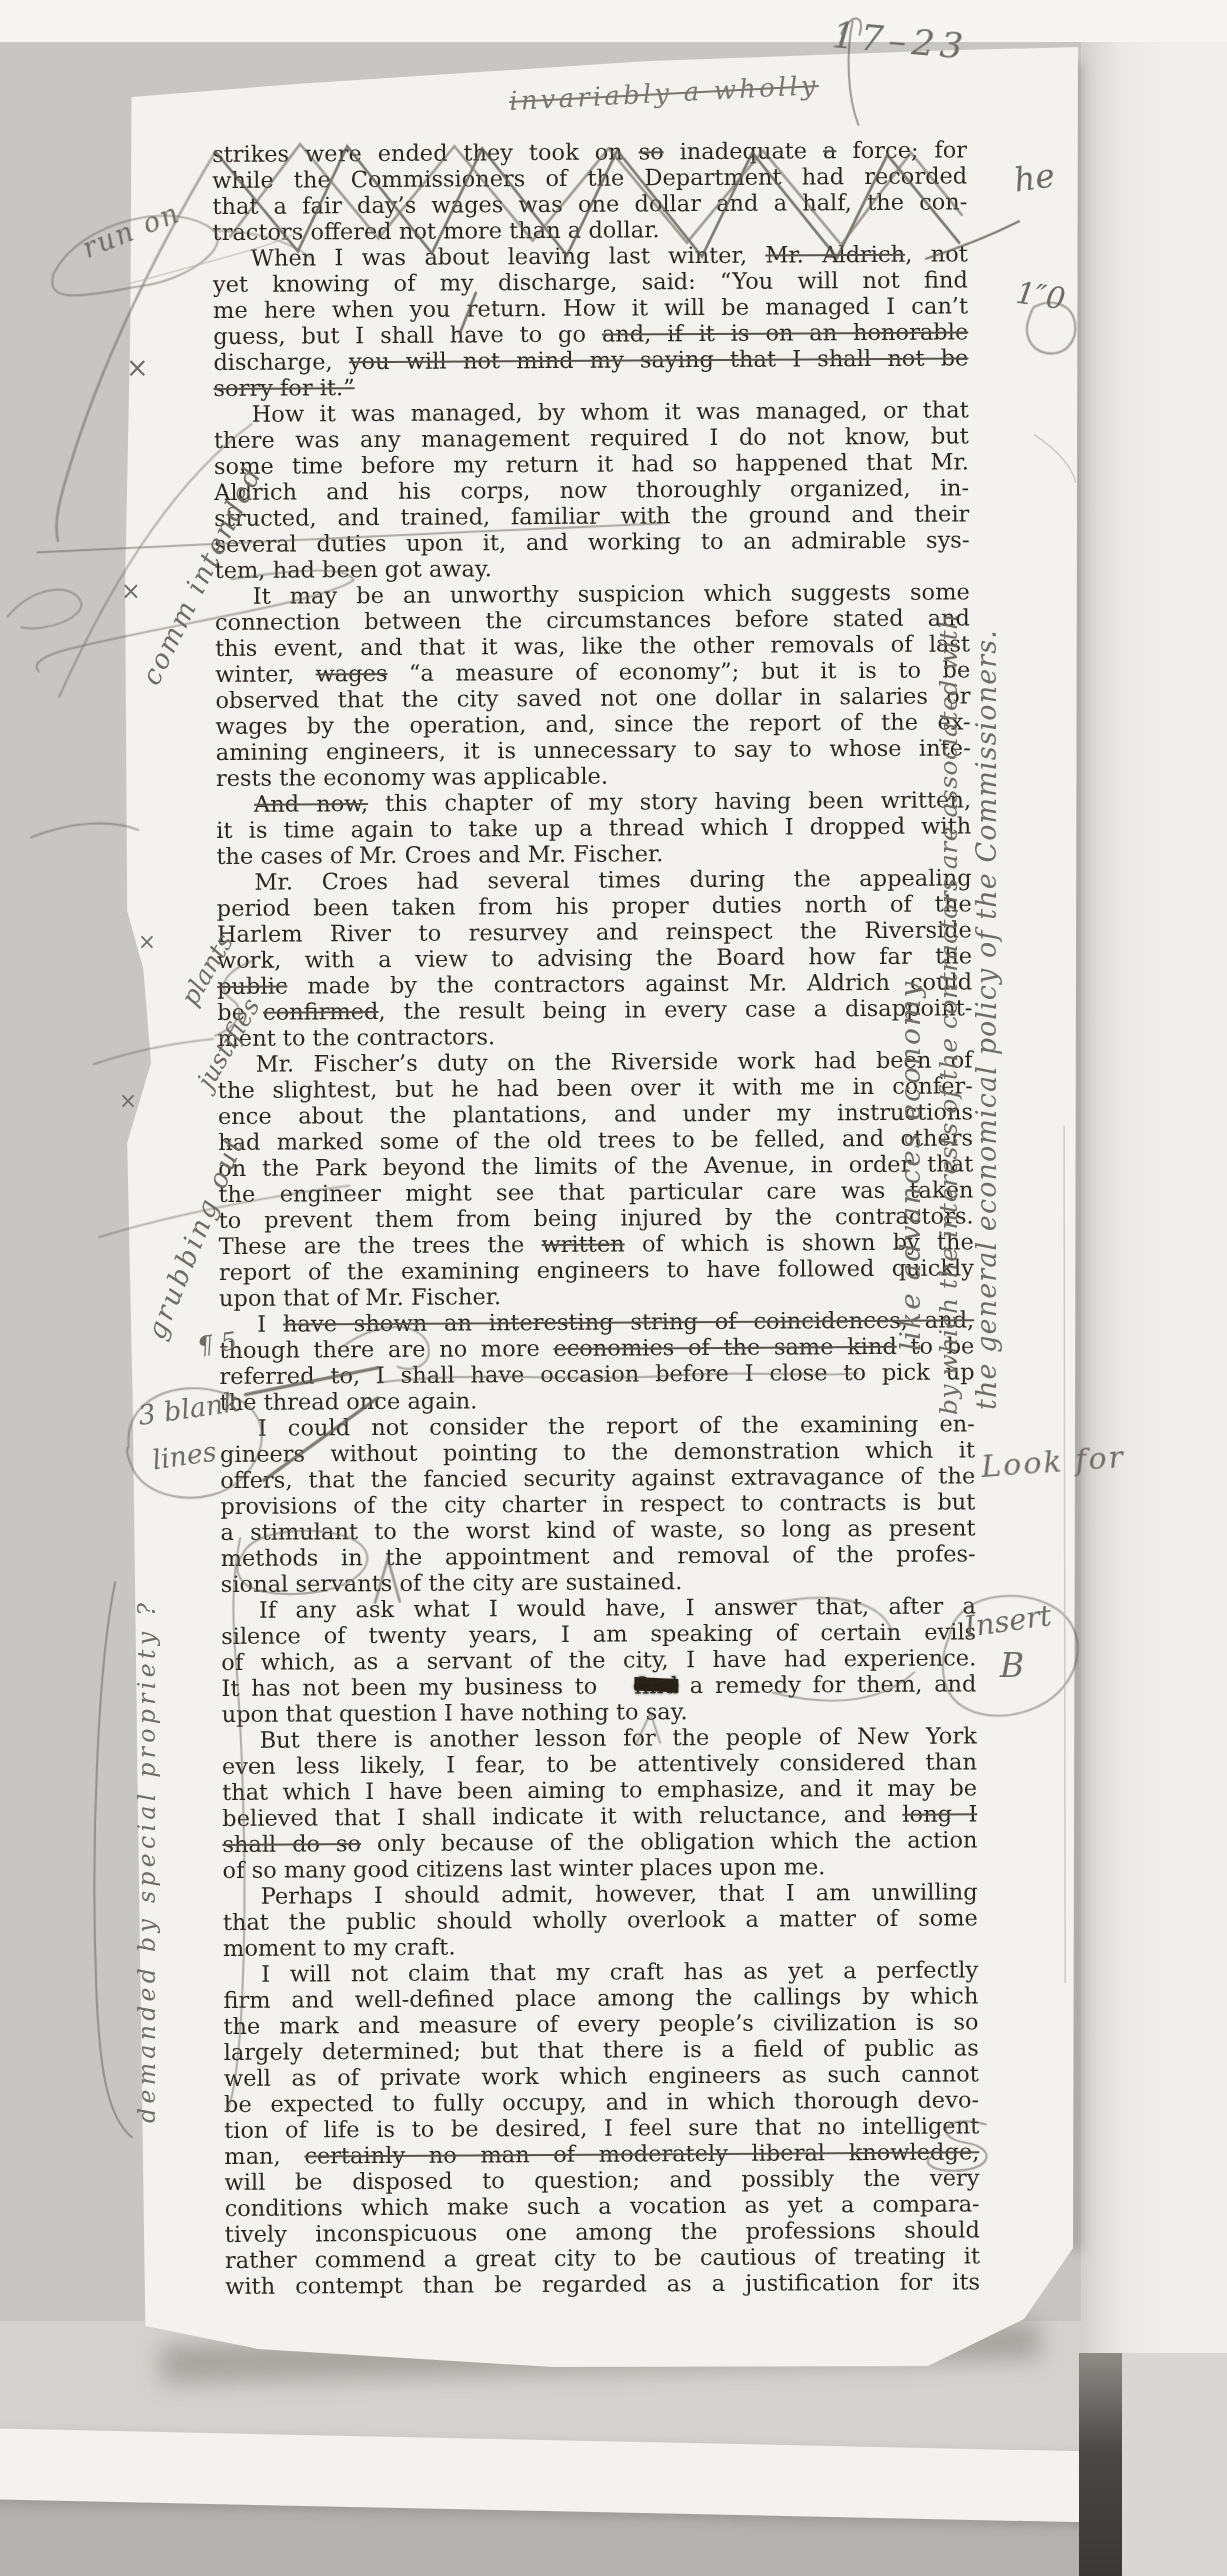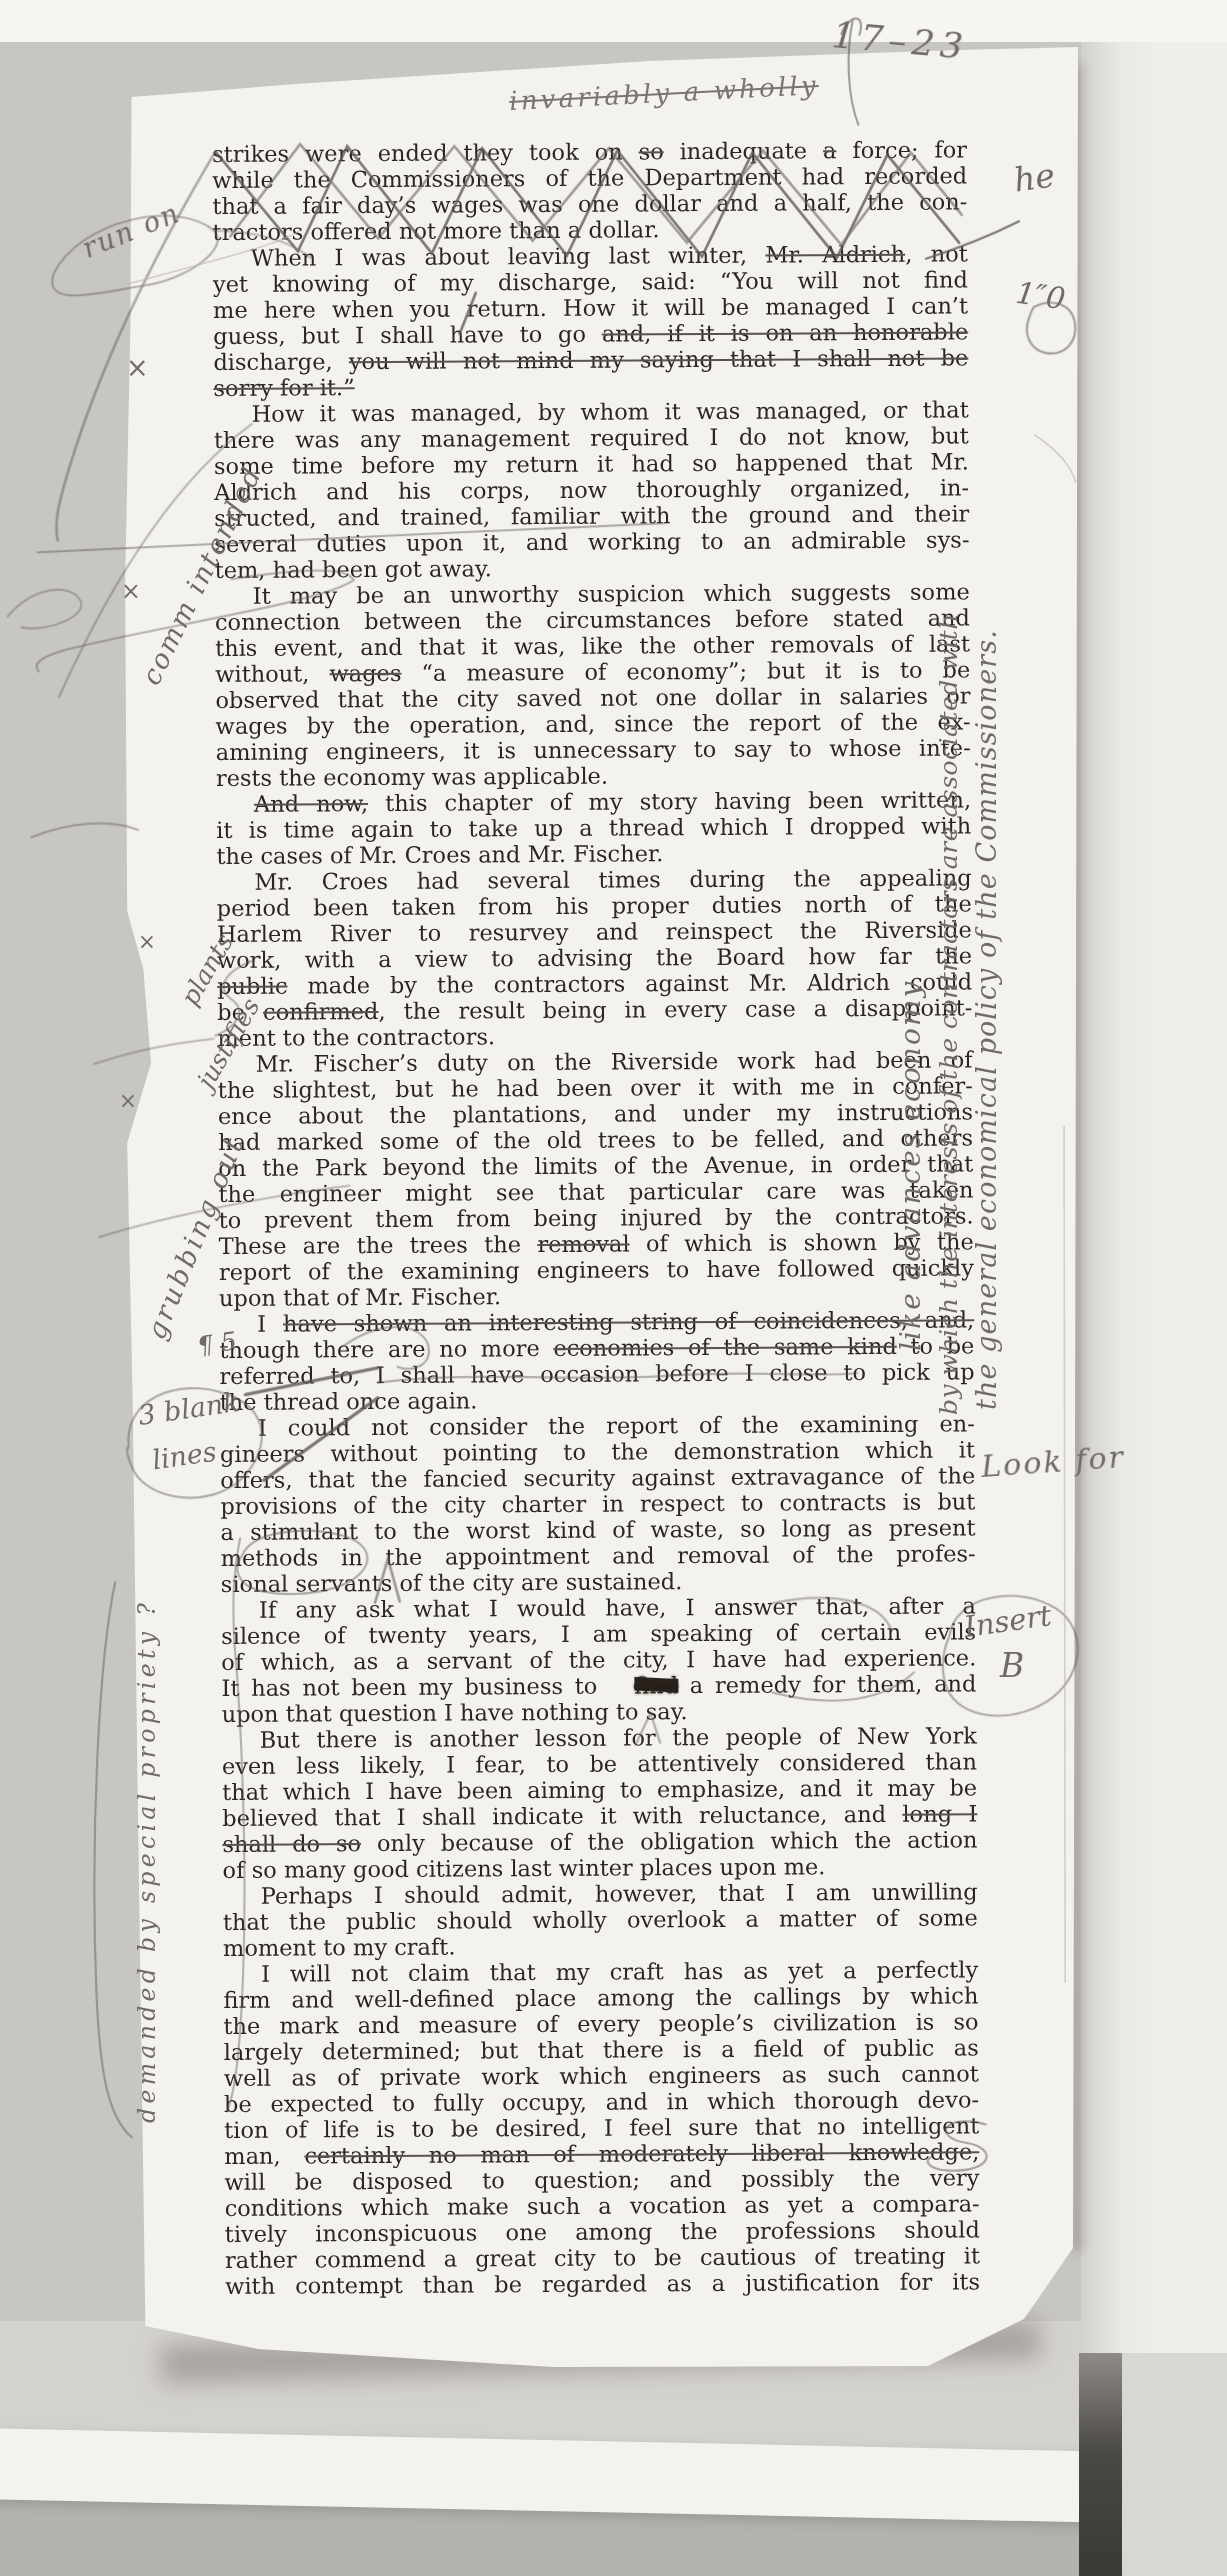--- a/index.html
+++ b/index.html
@@ -112,7 +112,7 @@
       <div class="tl ind"><span>It may be an unworthy suspicion which suggests some</span></div>
       <div class="tl"><span>connection between the circumstances before stated and</span></div>
       <div class="tl"><span>this event, and that it was, like the other removals of last</span></div>
-      <div class="tl"><span>without, </span><span class="x">wages</span><span> “a measure of economy”; but it is to be</span></div>
+      <div class="tl"><span>winter, </span><span class="x">wages</span><span> “a measure of economy”; but it is to be</span></div>
       <div class="tl"><span>observed that the city saved not one dollar in salaries or</span></div>
       <div class="tl"><span>wages by the operation, and, since the report of the ex-</span></div>
       <div class="tl"><span>amining engineers, it is unnecessary to say to whose inte-</span></div>

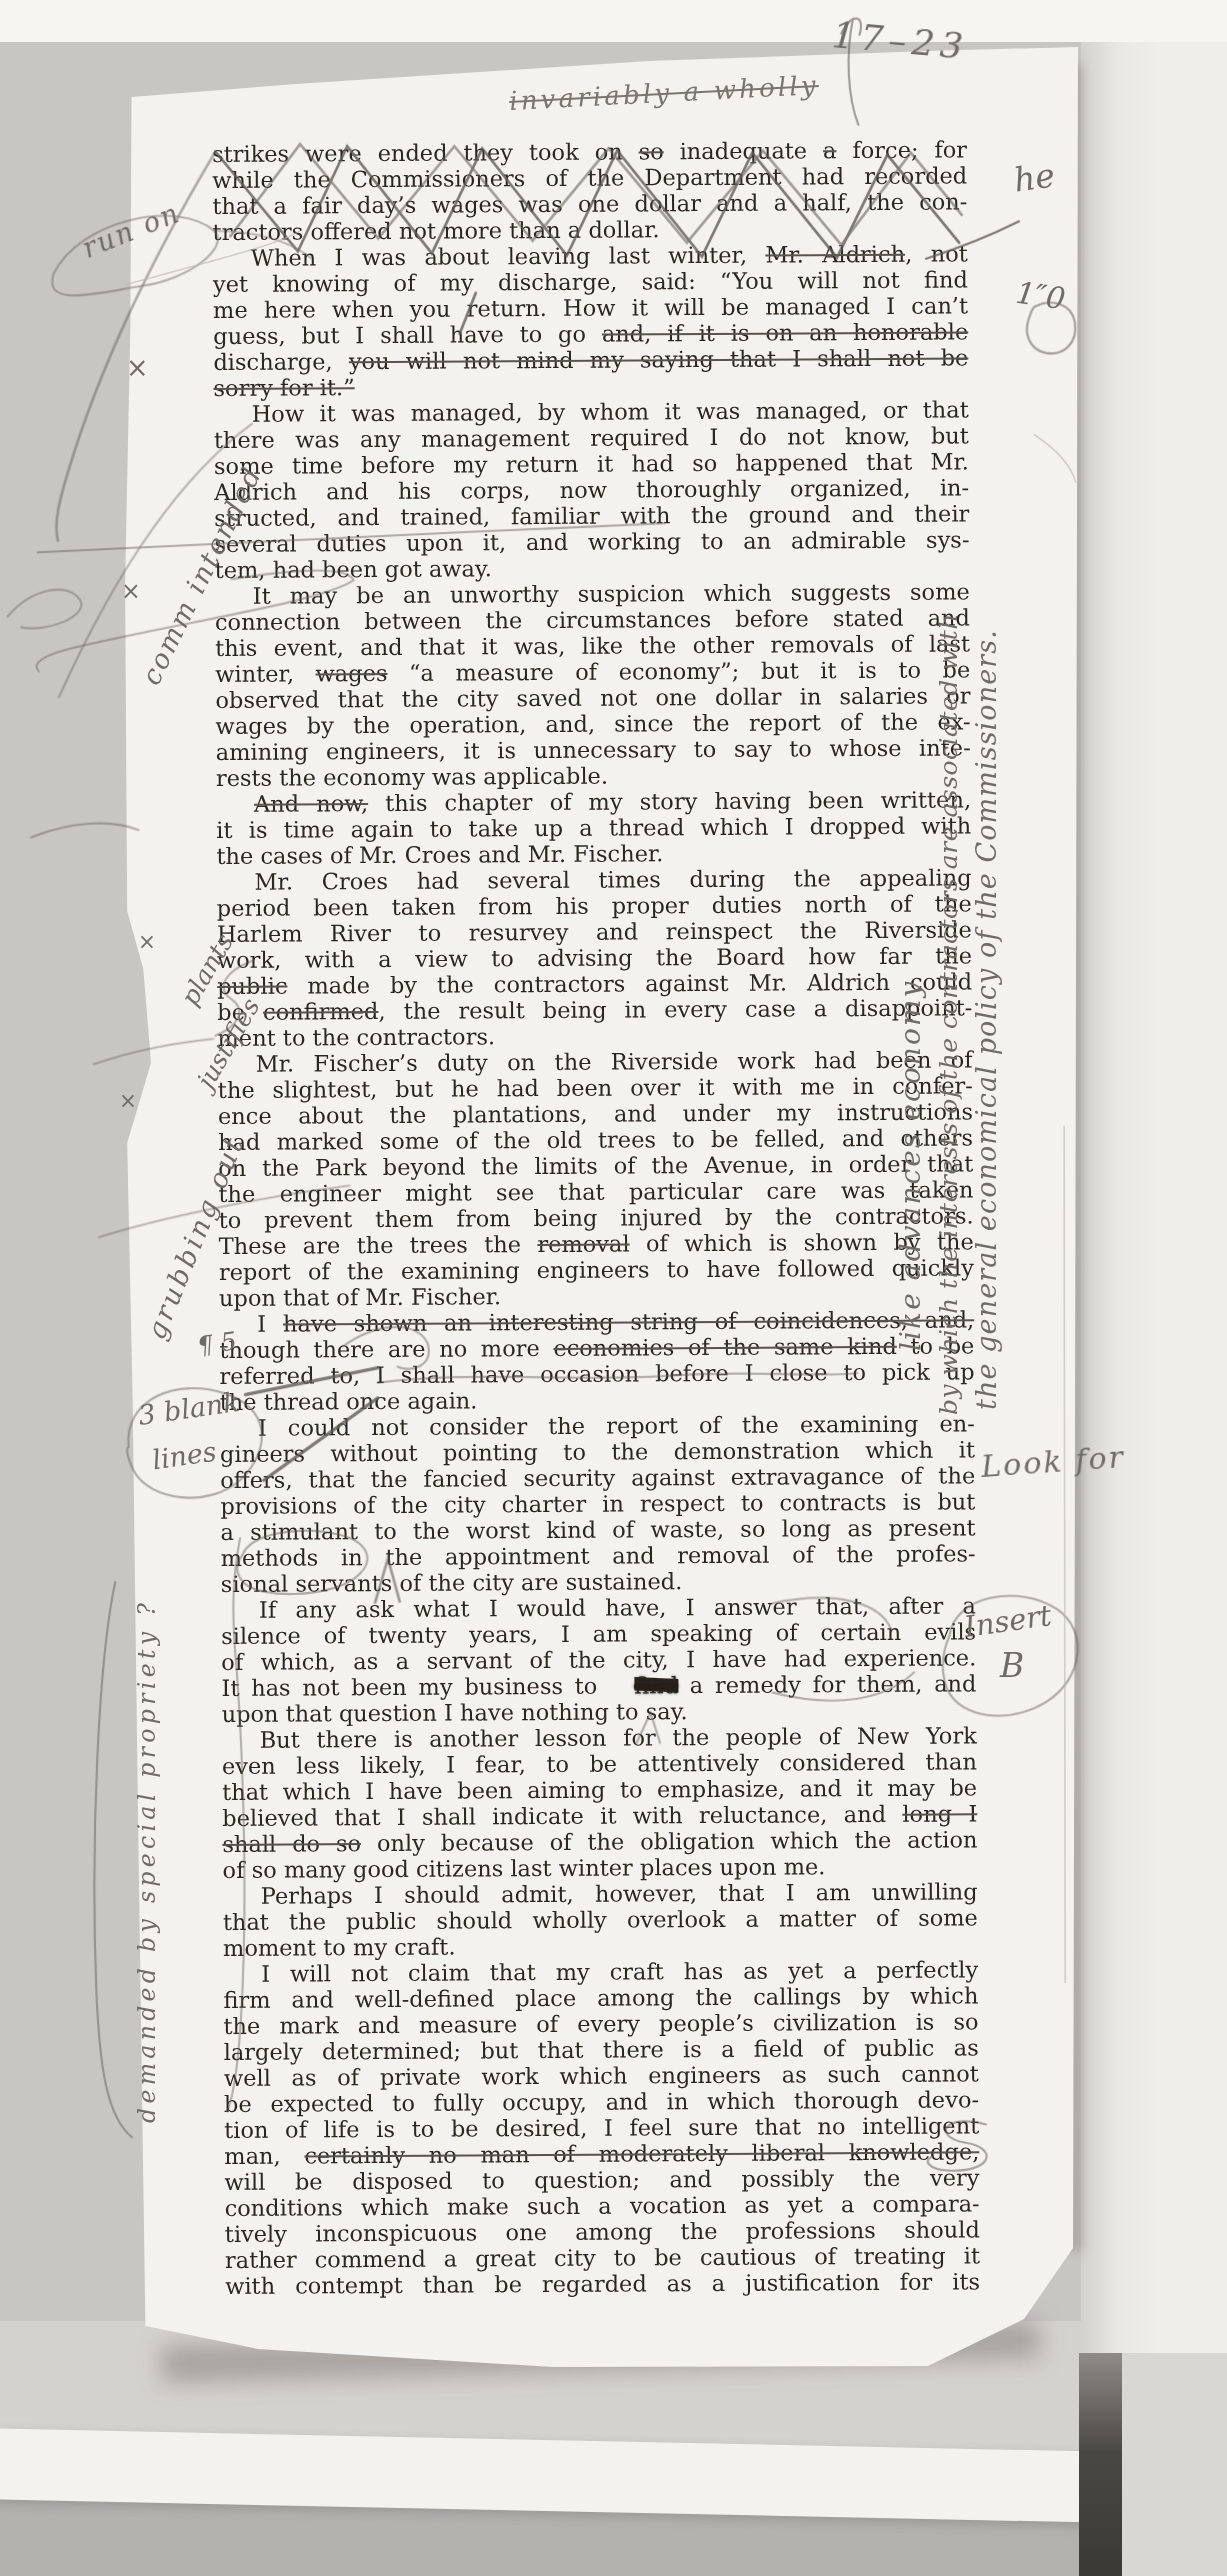--- a/index.html
+++ b/index.html
@@ -134,7 +134,7 @@
       <div class="tl"><span>on the Park beyond the limits of the Avenue, in order that</span></div>
       <div class="tl"><span>the engineer might see that particular care was taken</span></div>
       <div class="tl"><span>to prevent them from being injured by the contractors.</span></div>
-      <div class="tl"><span>These are the trees the </span><span class="x">removal</span><span> of which is shown by the</span></div>
+      <div class="tl"><span>These are the trees the </span><span class="x">written</span><span> of which is shown by the</span></div>
       <div class="tl"><span>report of the examining engineers to have followed quickly</span></div>
       <div class="tl end"><span>upon that of Mr. Fischer.</span></div>
       <div class="tl ind"><span>I </span><span class="x">have shown an interesting string of coincidences, and,</span></div>

